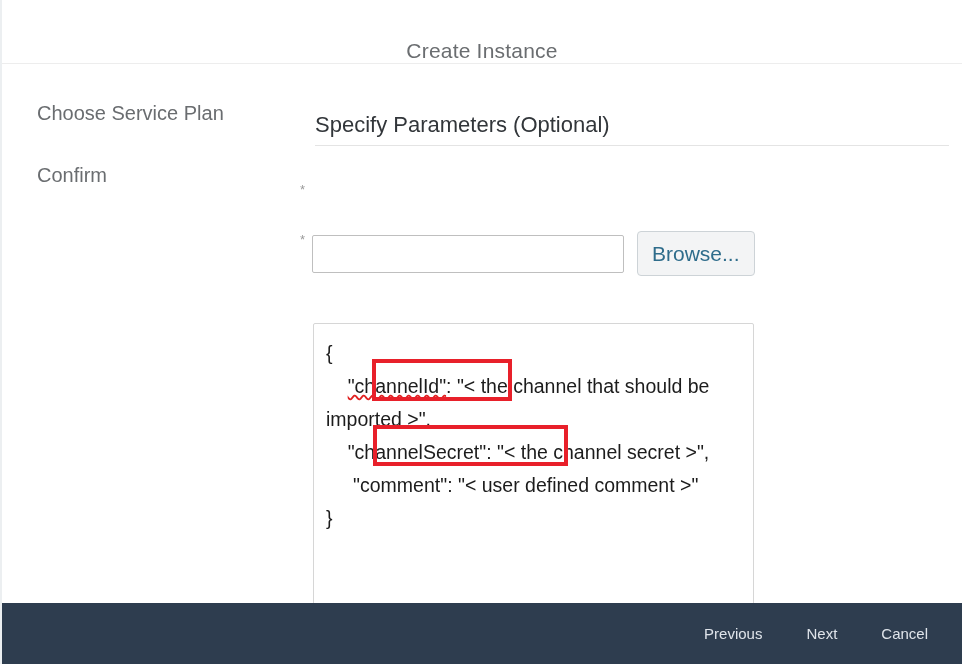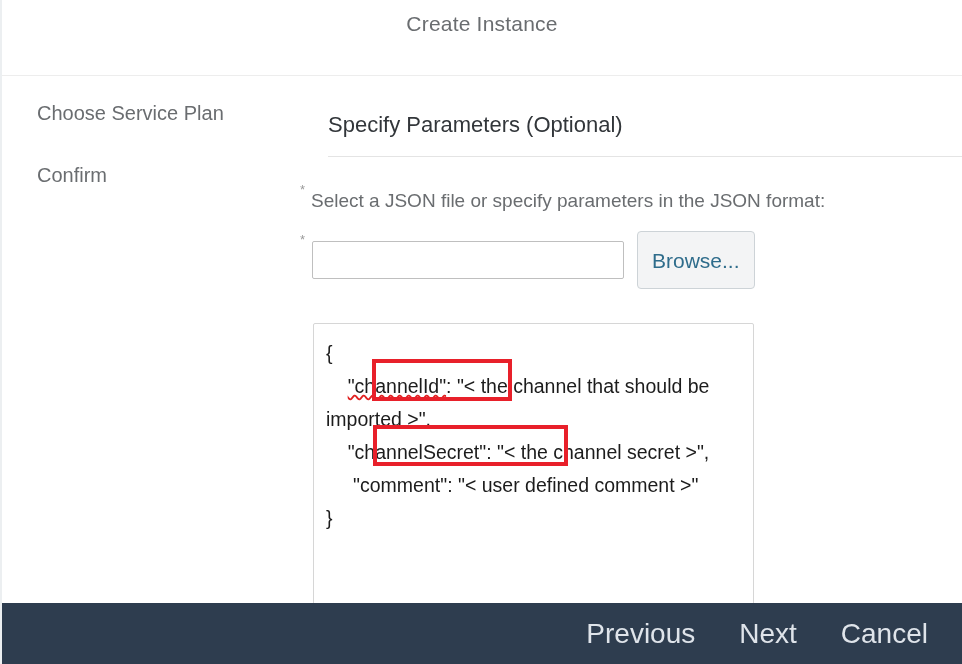--- a/index.html
+++ b/index.html
@@ -36,9 +36,8 @@
     border-bottom: 1px solid #ededed;
     box-sizing: border-box;
     display: flex;
-    align-items: flex-start;
+    align-items: flex-end;
     justify-content: center;
-    margin-top: 12px;
   }
   .wiz-title {
     font-size: 21px;

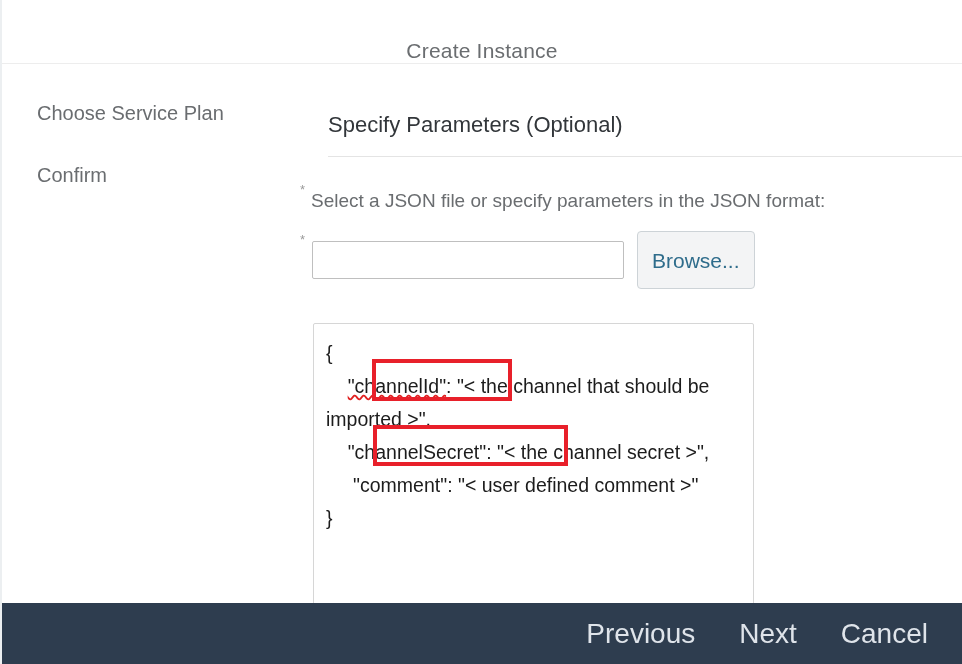--- a/index.html
+++ b/index.html
@@ -89,12 +89,12 @@
 
   .step-heading {
     position: absolute;
-    left: 28px;
+    left: 15px;
     top: 48px;
     width: 634px;
     font-size: 22px;
     color: #32363a;
-    padding-bottom: 18px;
+    padding-bottom: 7px;
     border-bottom: 1px solid #e4e4e4;
     box-sizing: border-box;
   }

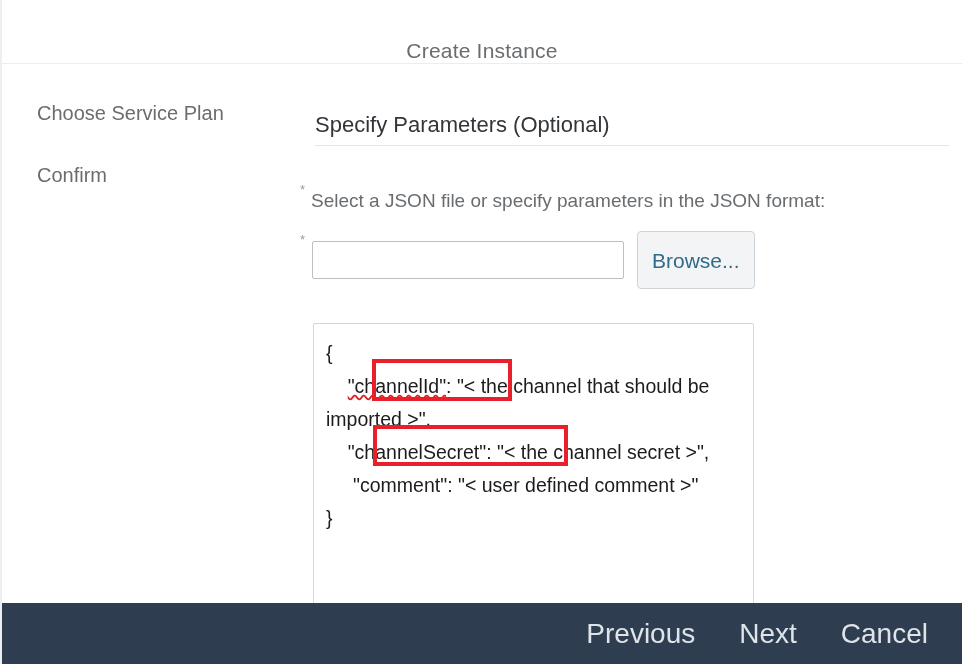--- a/index.html
+++ b/index.html
@@ -241,7 +241,6 @@
       <div class="step-heading">Specify Parameters (Optional)</div>
 
       <div class="req-marker m1">*</div>
-      <div class="field-label">Select a JSON file or specify parameters in the JSON format:</div>
 
       <div class="req-marker m2">*</div>
       <div class="file-row">

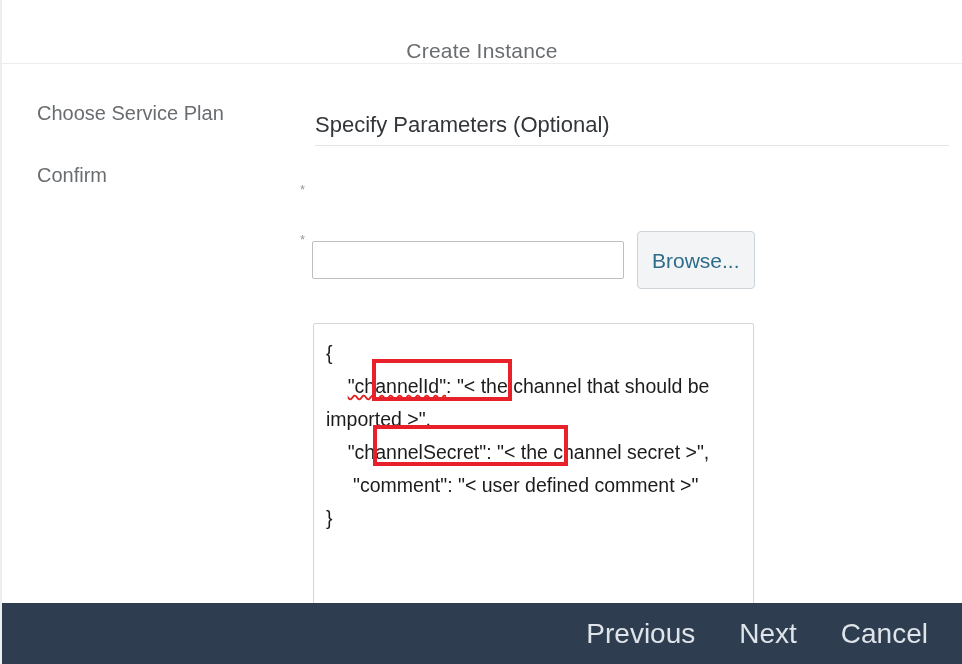--- a/index.html
+++ b/index.html
@@ -142,7 +142,7 @@
   }
   .browse-btn {
     margin-left: 13px;
-    height: 58px;
+    height: 45px;
     padding: 0 14px;
     border: 1px solid #cdd3d7;
     border-radius: 4px;

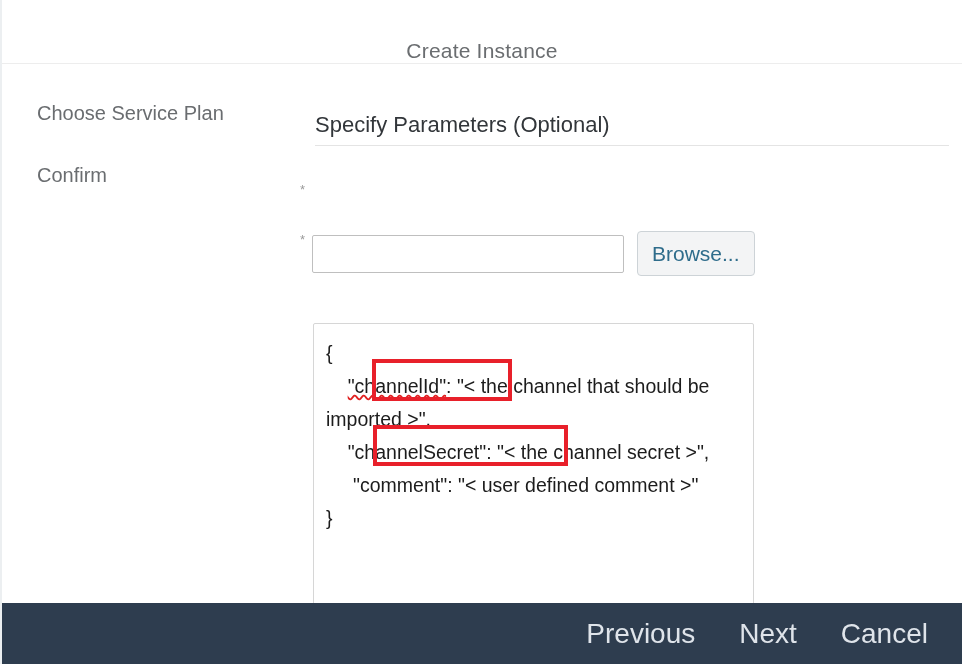--- a/index.html
+++ b/index.html
@@ -213,7 +213,7 @@
     border: none;
     color: #dfe4ea;
     font-family: "Liberation Sans", sans-serif;
-    font-size: 28px;
+    font-size: 15px;
     margin-left: 40px;
     cursor: pointer;
     padding: 4px 2px;

